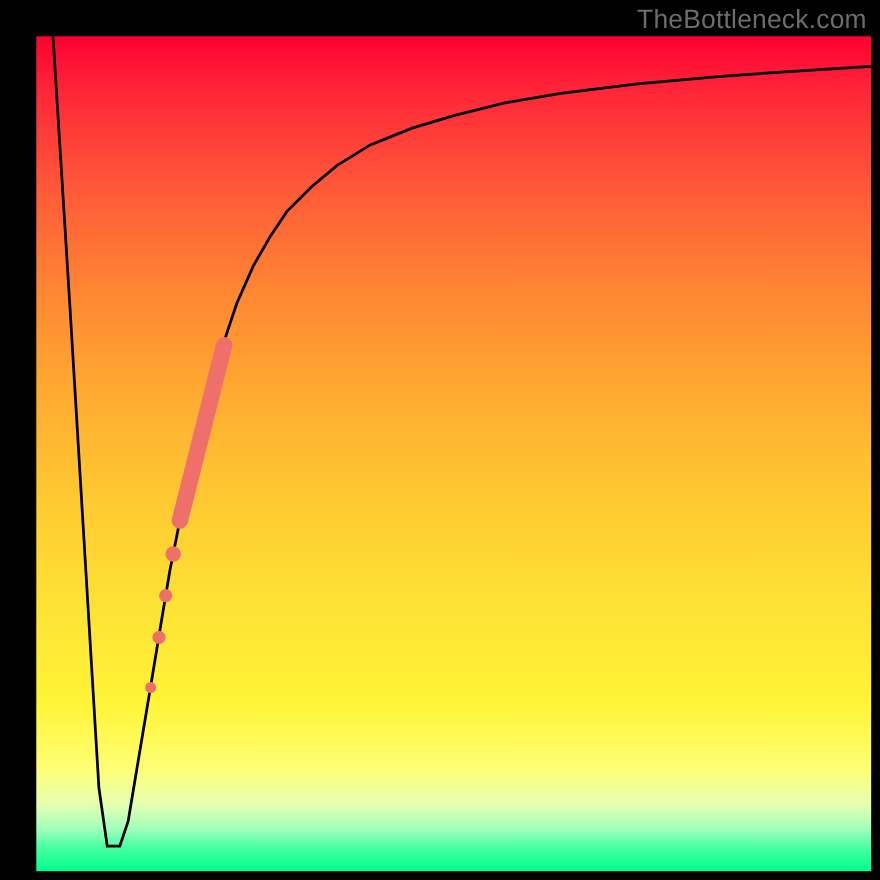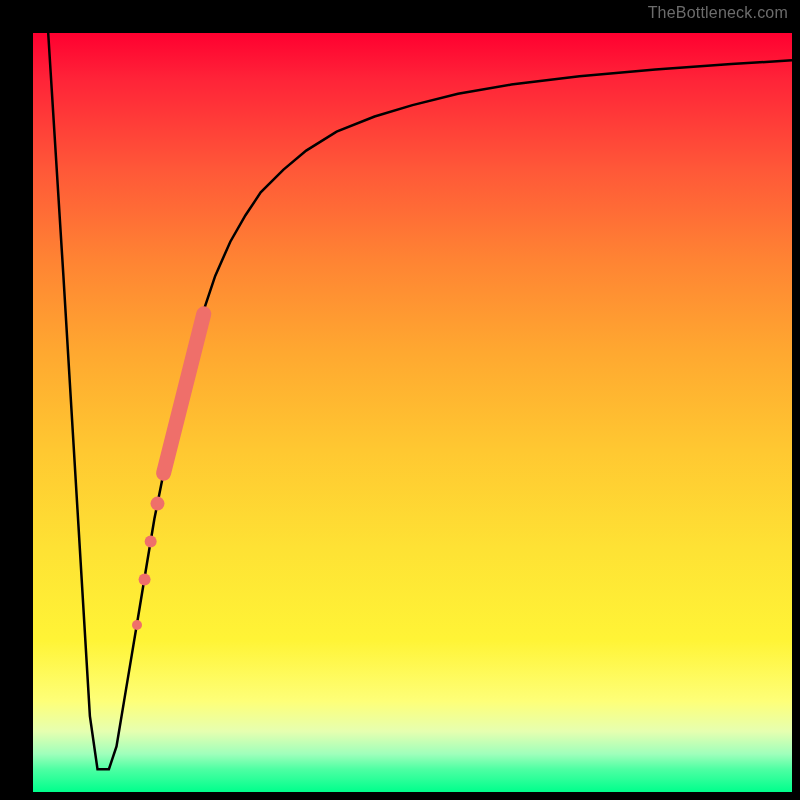--- a/index.html
+++ b/index.html
@@ -44,7 +44,7 @@
     top: 4px;
     right: 12px;
     color: #6c6c6c;
-    font-size: 16px;
+    font-size: 24px;
     font-weight: 400;
     letter-spacing: 0.2px;
     z-index: 10;

